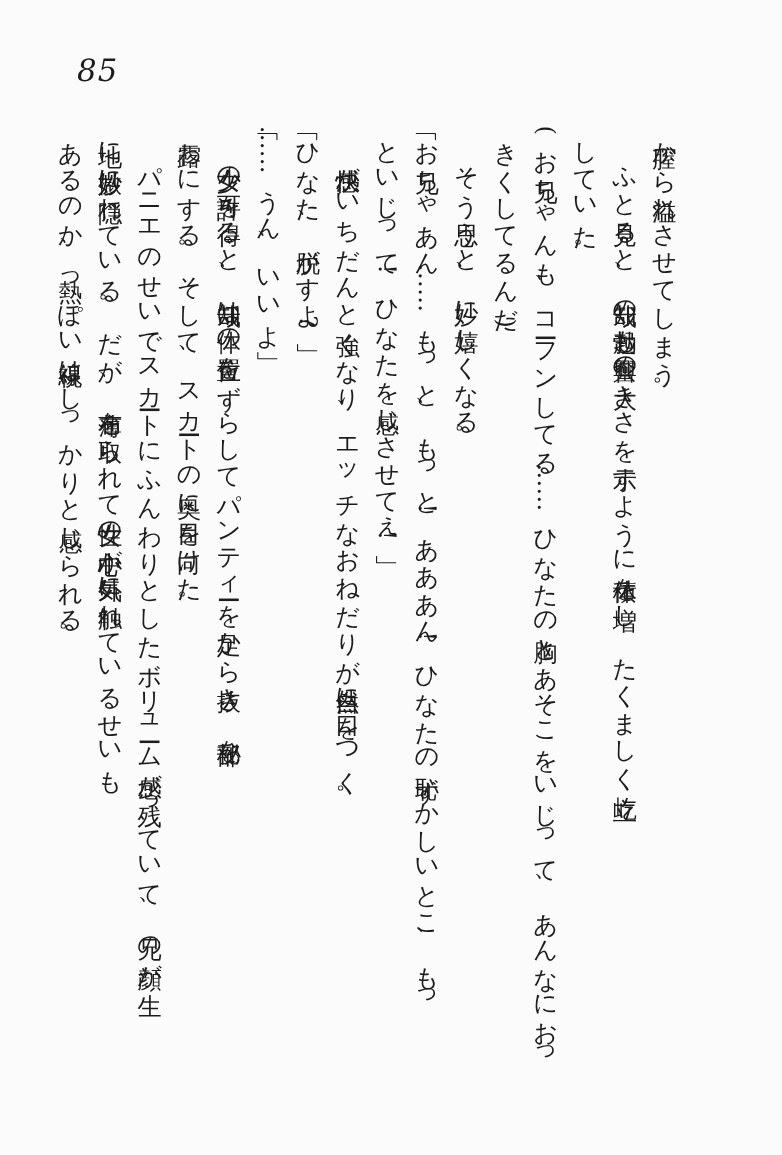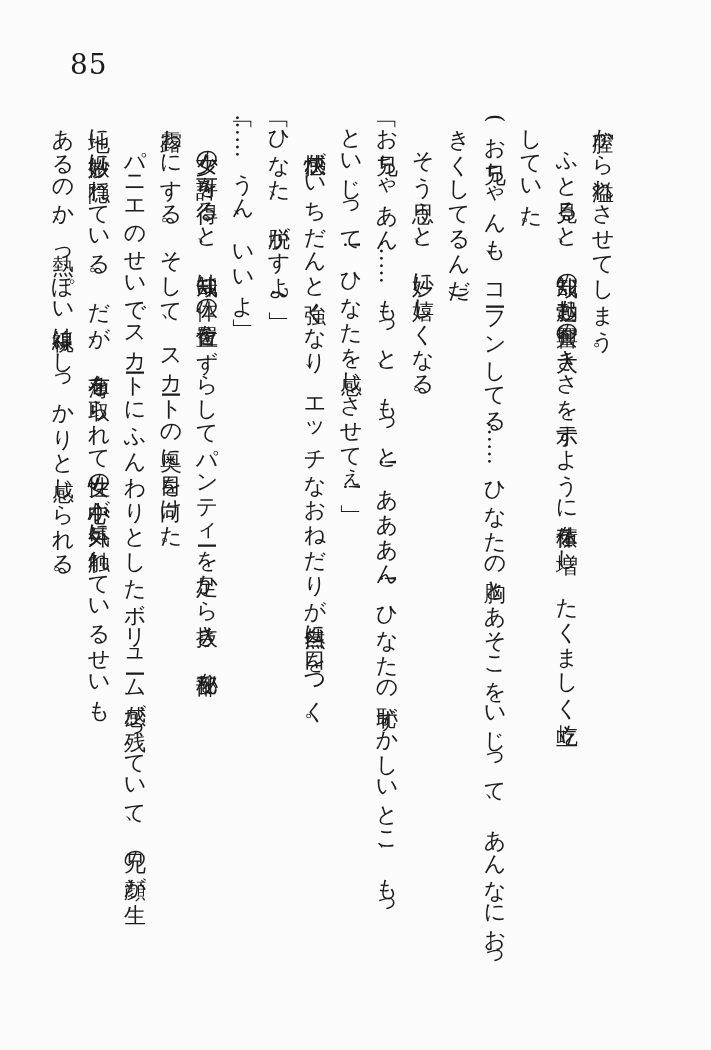--- a/index.html
+++ b/index.html
@@ -22,6 +22,7 @@
     position: absolute;
     left: 70px;
     top: 48px;
+    font-style: italic;
     font-size: 28px;
     letter-spacing: 1px;
     color: #1c1c1c;

